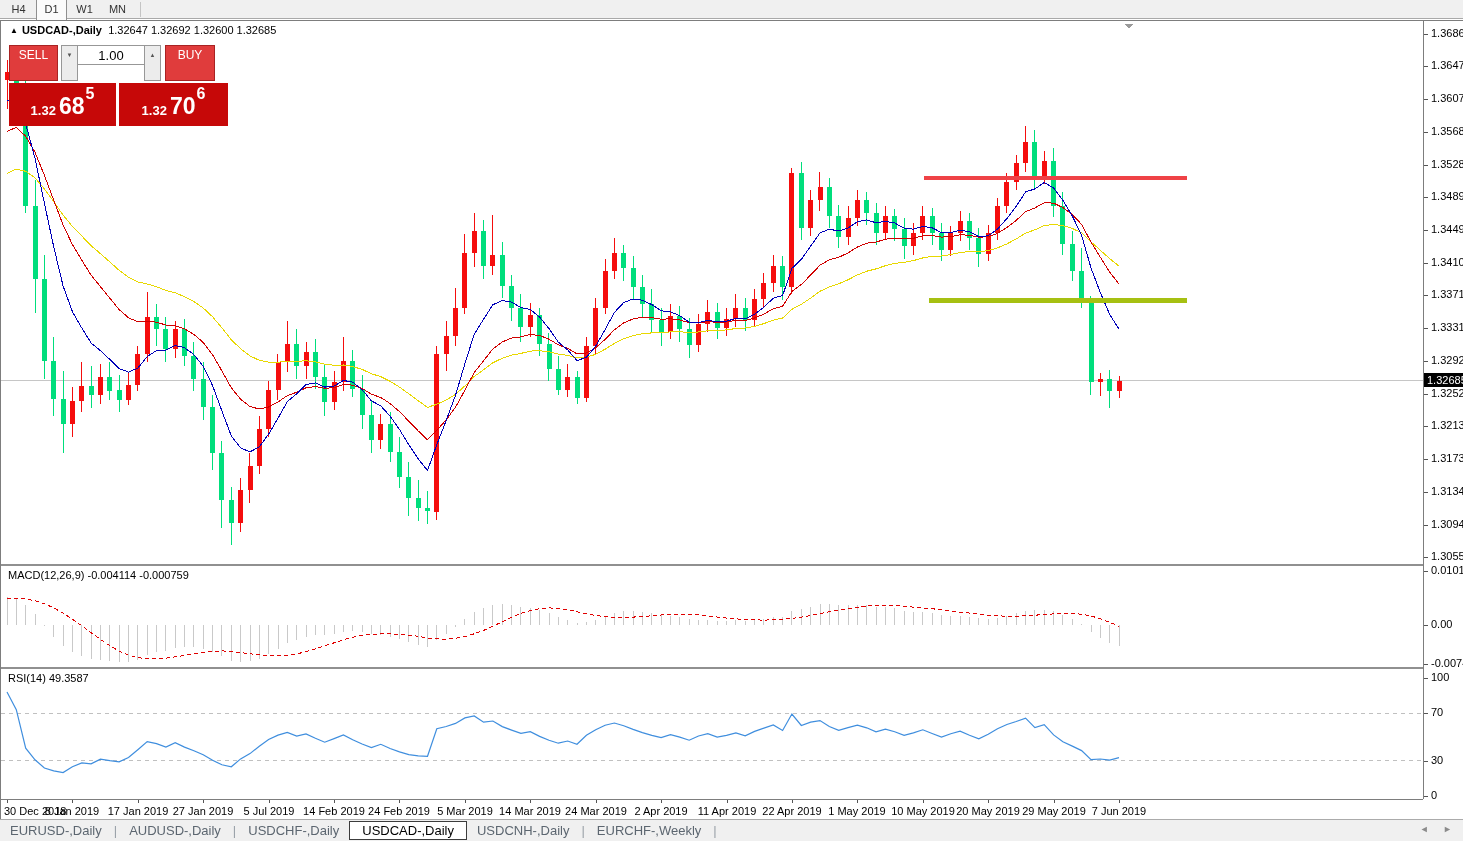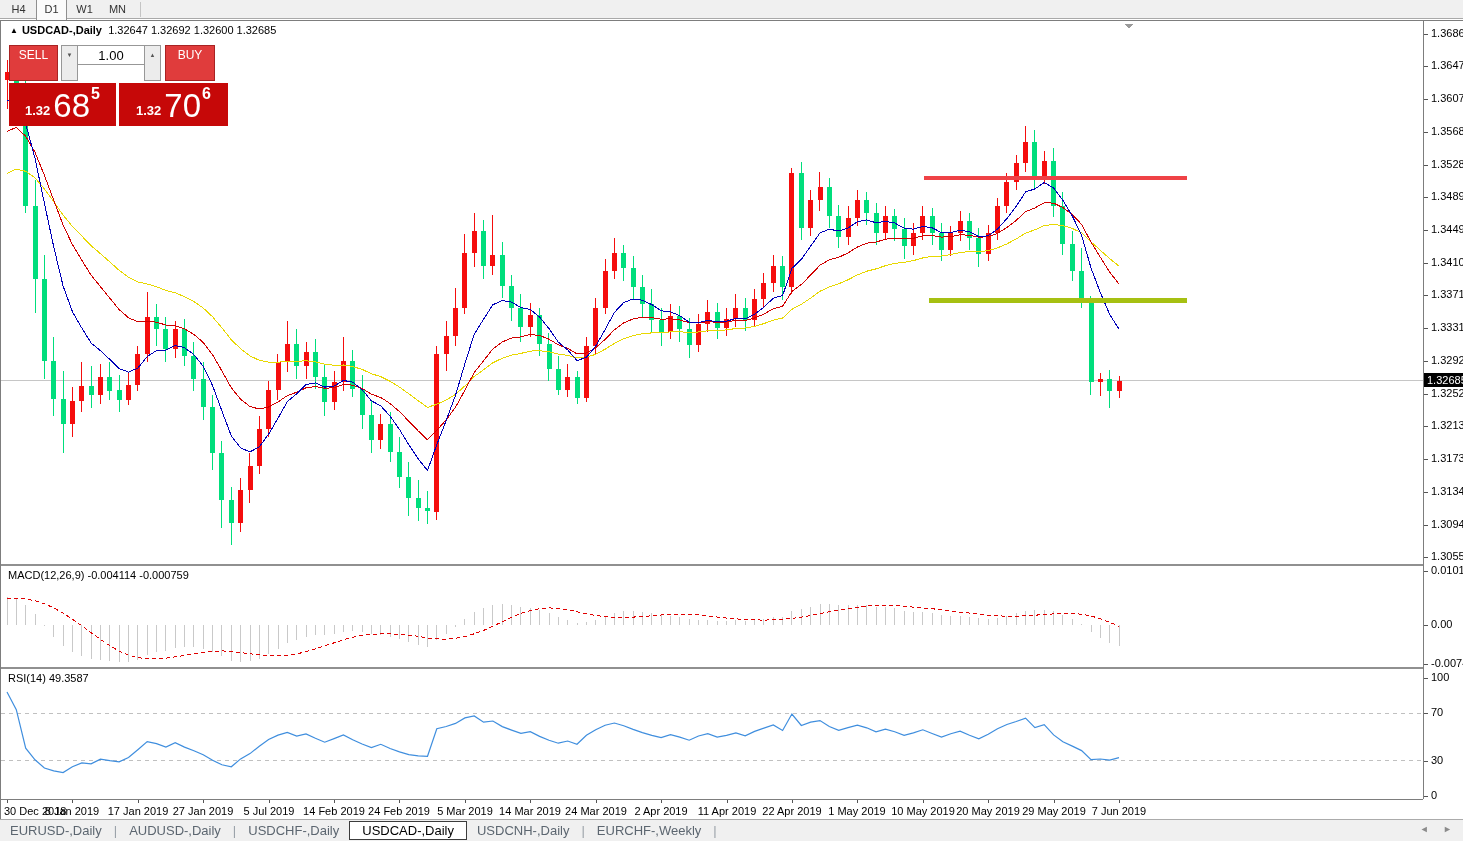--- a/index.html
+++ b/index.html
@@ -55,7 +55,7 @@
   .tw-price{background:#c60808;color:#fff;display:flex;align-items:flex-end;justify-content:center;
             padding-bottom:3px;box-sizing:border-box;}
   .tw-price .sm{font-size:13px;font-weight:bold;margin:4px 3px 5px 0;}
-  .tw-price .bg{font-size:33px;font-weight:normal;line-height:34px;text-align:center;}
+  .tw-price .bg{font-size:23px;font-weight:bold;line-height:34px;text-align:center;}
   .tw-price .sp{font-size:16px;font-weight:bold;align-self:flex-start;margin-top:2px;margin-left:1px;}
   .tw-price.sell{width:107px;margin-right:3px;} .tw-price.buy{width:109px;}
   

